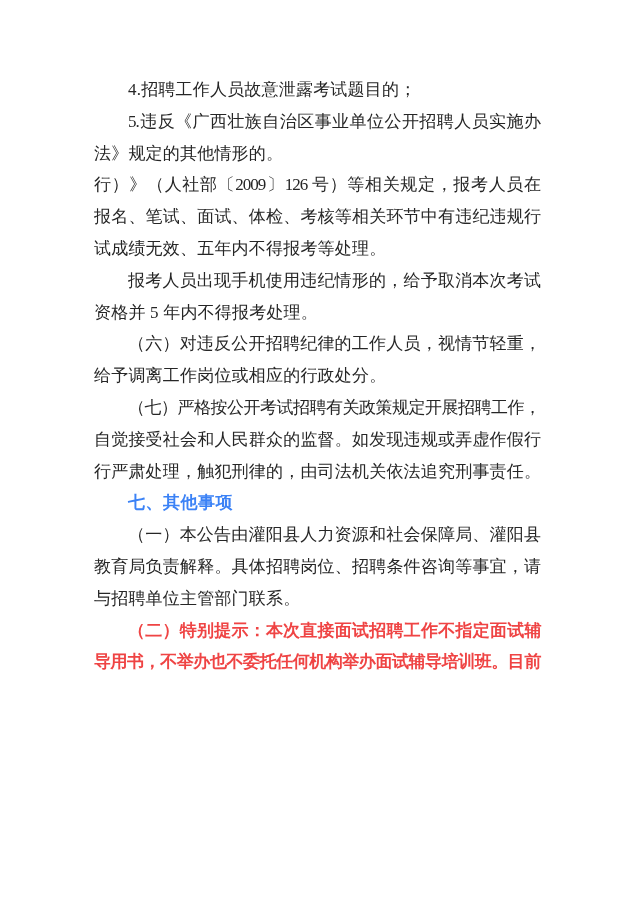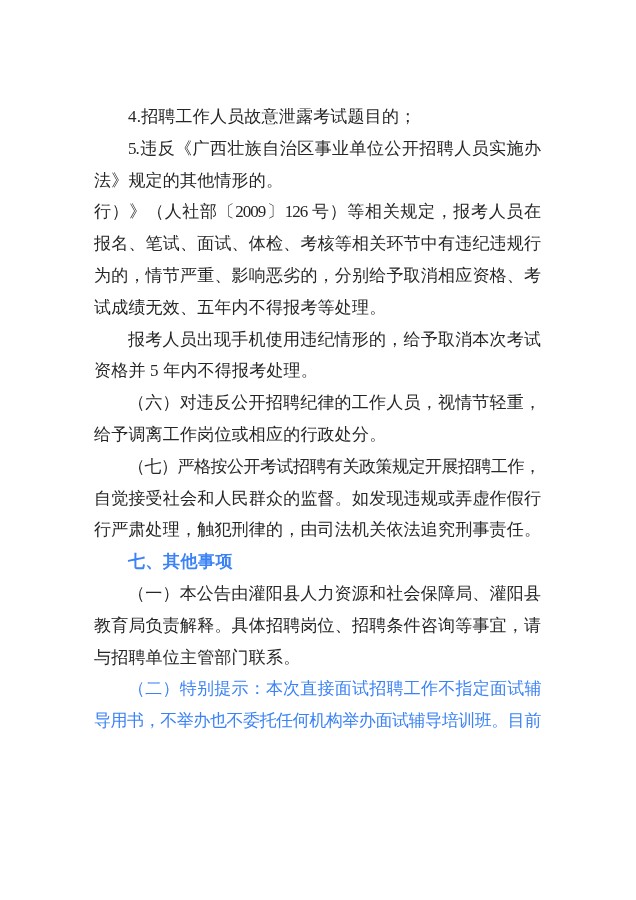--- a/index.html
+++ b/index.html
@@ -14,7 +14,6 @@
     background: #ffffff;
     overflow: hidden;
     font-family: "Liberation Serif", "DejaVu Serif", serif;
-    margin-top: 27px;
   }
   .content {
     position: absolute;

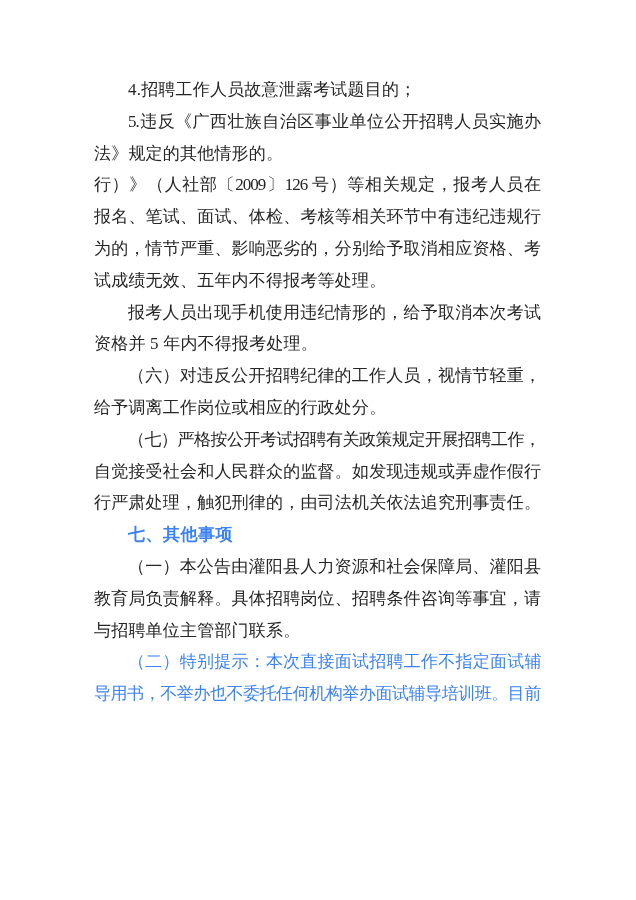--- a/index.html
+++ b/index.html
@@ -69,7 +69,6 @@
     <div class="ln end">法》规定的其他情形的。</div>
     <div class="ln full">行）》（人社部〔2009〕126 号）等相关规定，报考人员在</div>
     <div class="ln full">报名、笔试、面试、体检、考核等相关环节中有违纪违规行</div>
-    <div class="ln full">为的，情节严重、影响恶劣的，分别给予取消相应资格、考</div>
     <div class="ln end">试成绩无效、五年内不得报考等处理。</div>
     <div class="ln full ind">报考人员出现手机使用违纪情形的，给予取消本次考试</div>
     <div class="ln end">资格并 5 年内不得报考处理。</div>

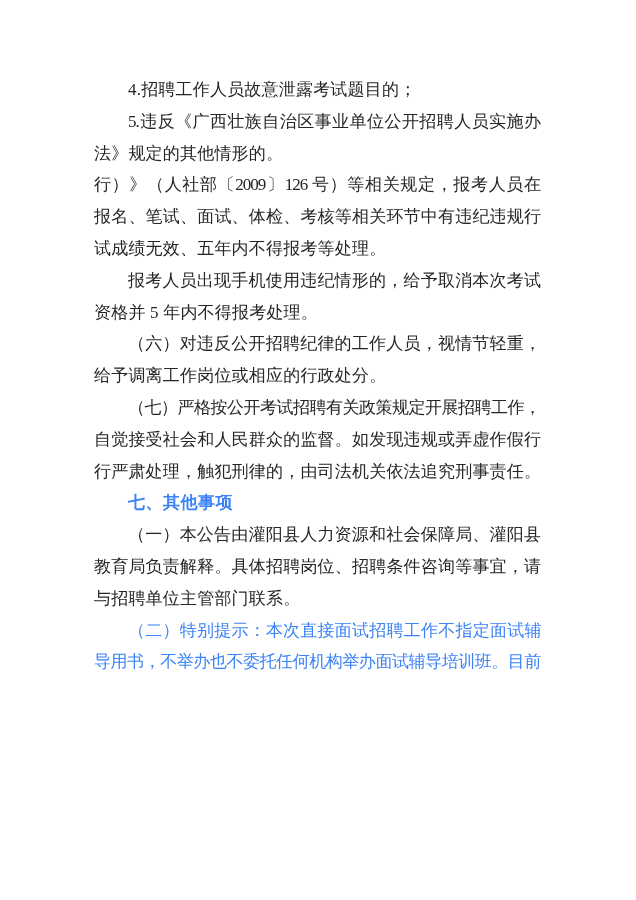--- a/index.html
+++ b/index.html
@@ -43,8 +43,8 @@
     letter-spacing: 0.5px;
   }
   .bold {
-    font-weight: normal;
-    color: #3b82f6;
+    font-weight: bold;
+    color: #ef4444;
   }
   .bold.full { letter-spacing: -1.4px; }
   .page-number {

